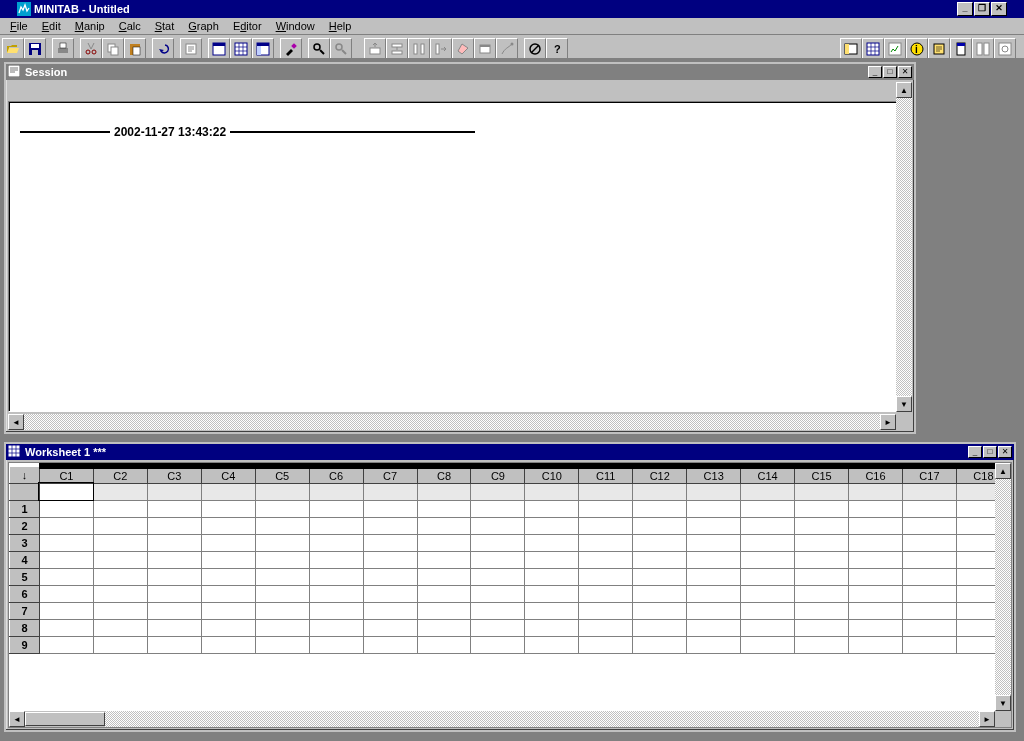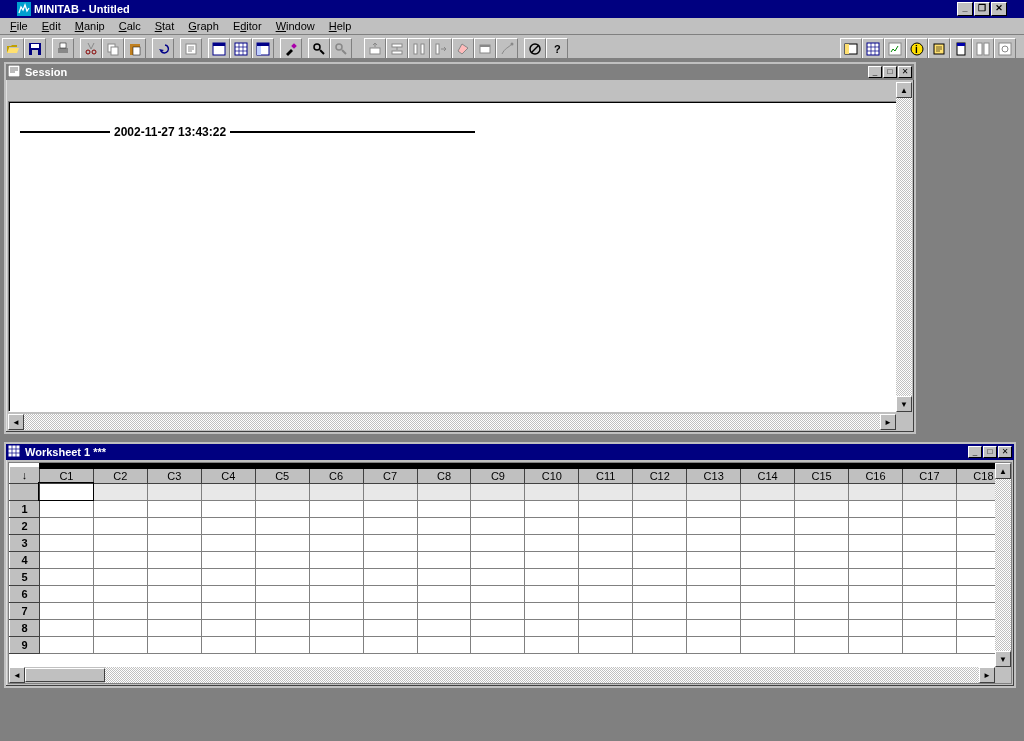--- a/index.html
+++ b/index.html
@@ -145,7 +145,7 @@
   
   .worksheet {
     left: 4px; top: 384px;
-    width: 1012px; height: 246px;
+    width: 1012px; height: 290px;
   }
   .ws-body {
     position:absolute; top:18px; left:2px; right:2px; bottom:2px;

